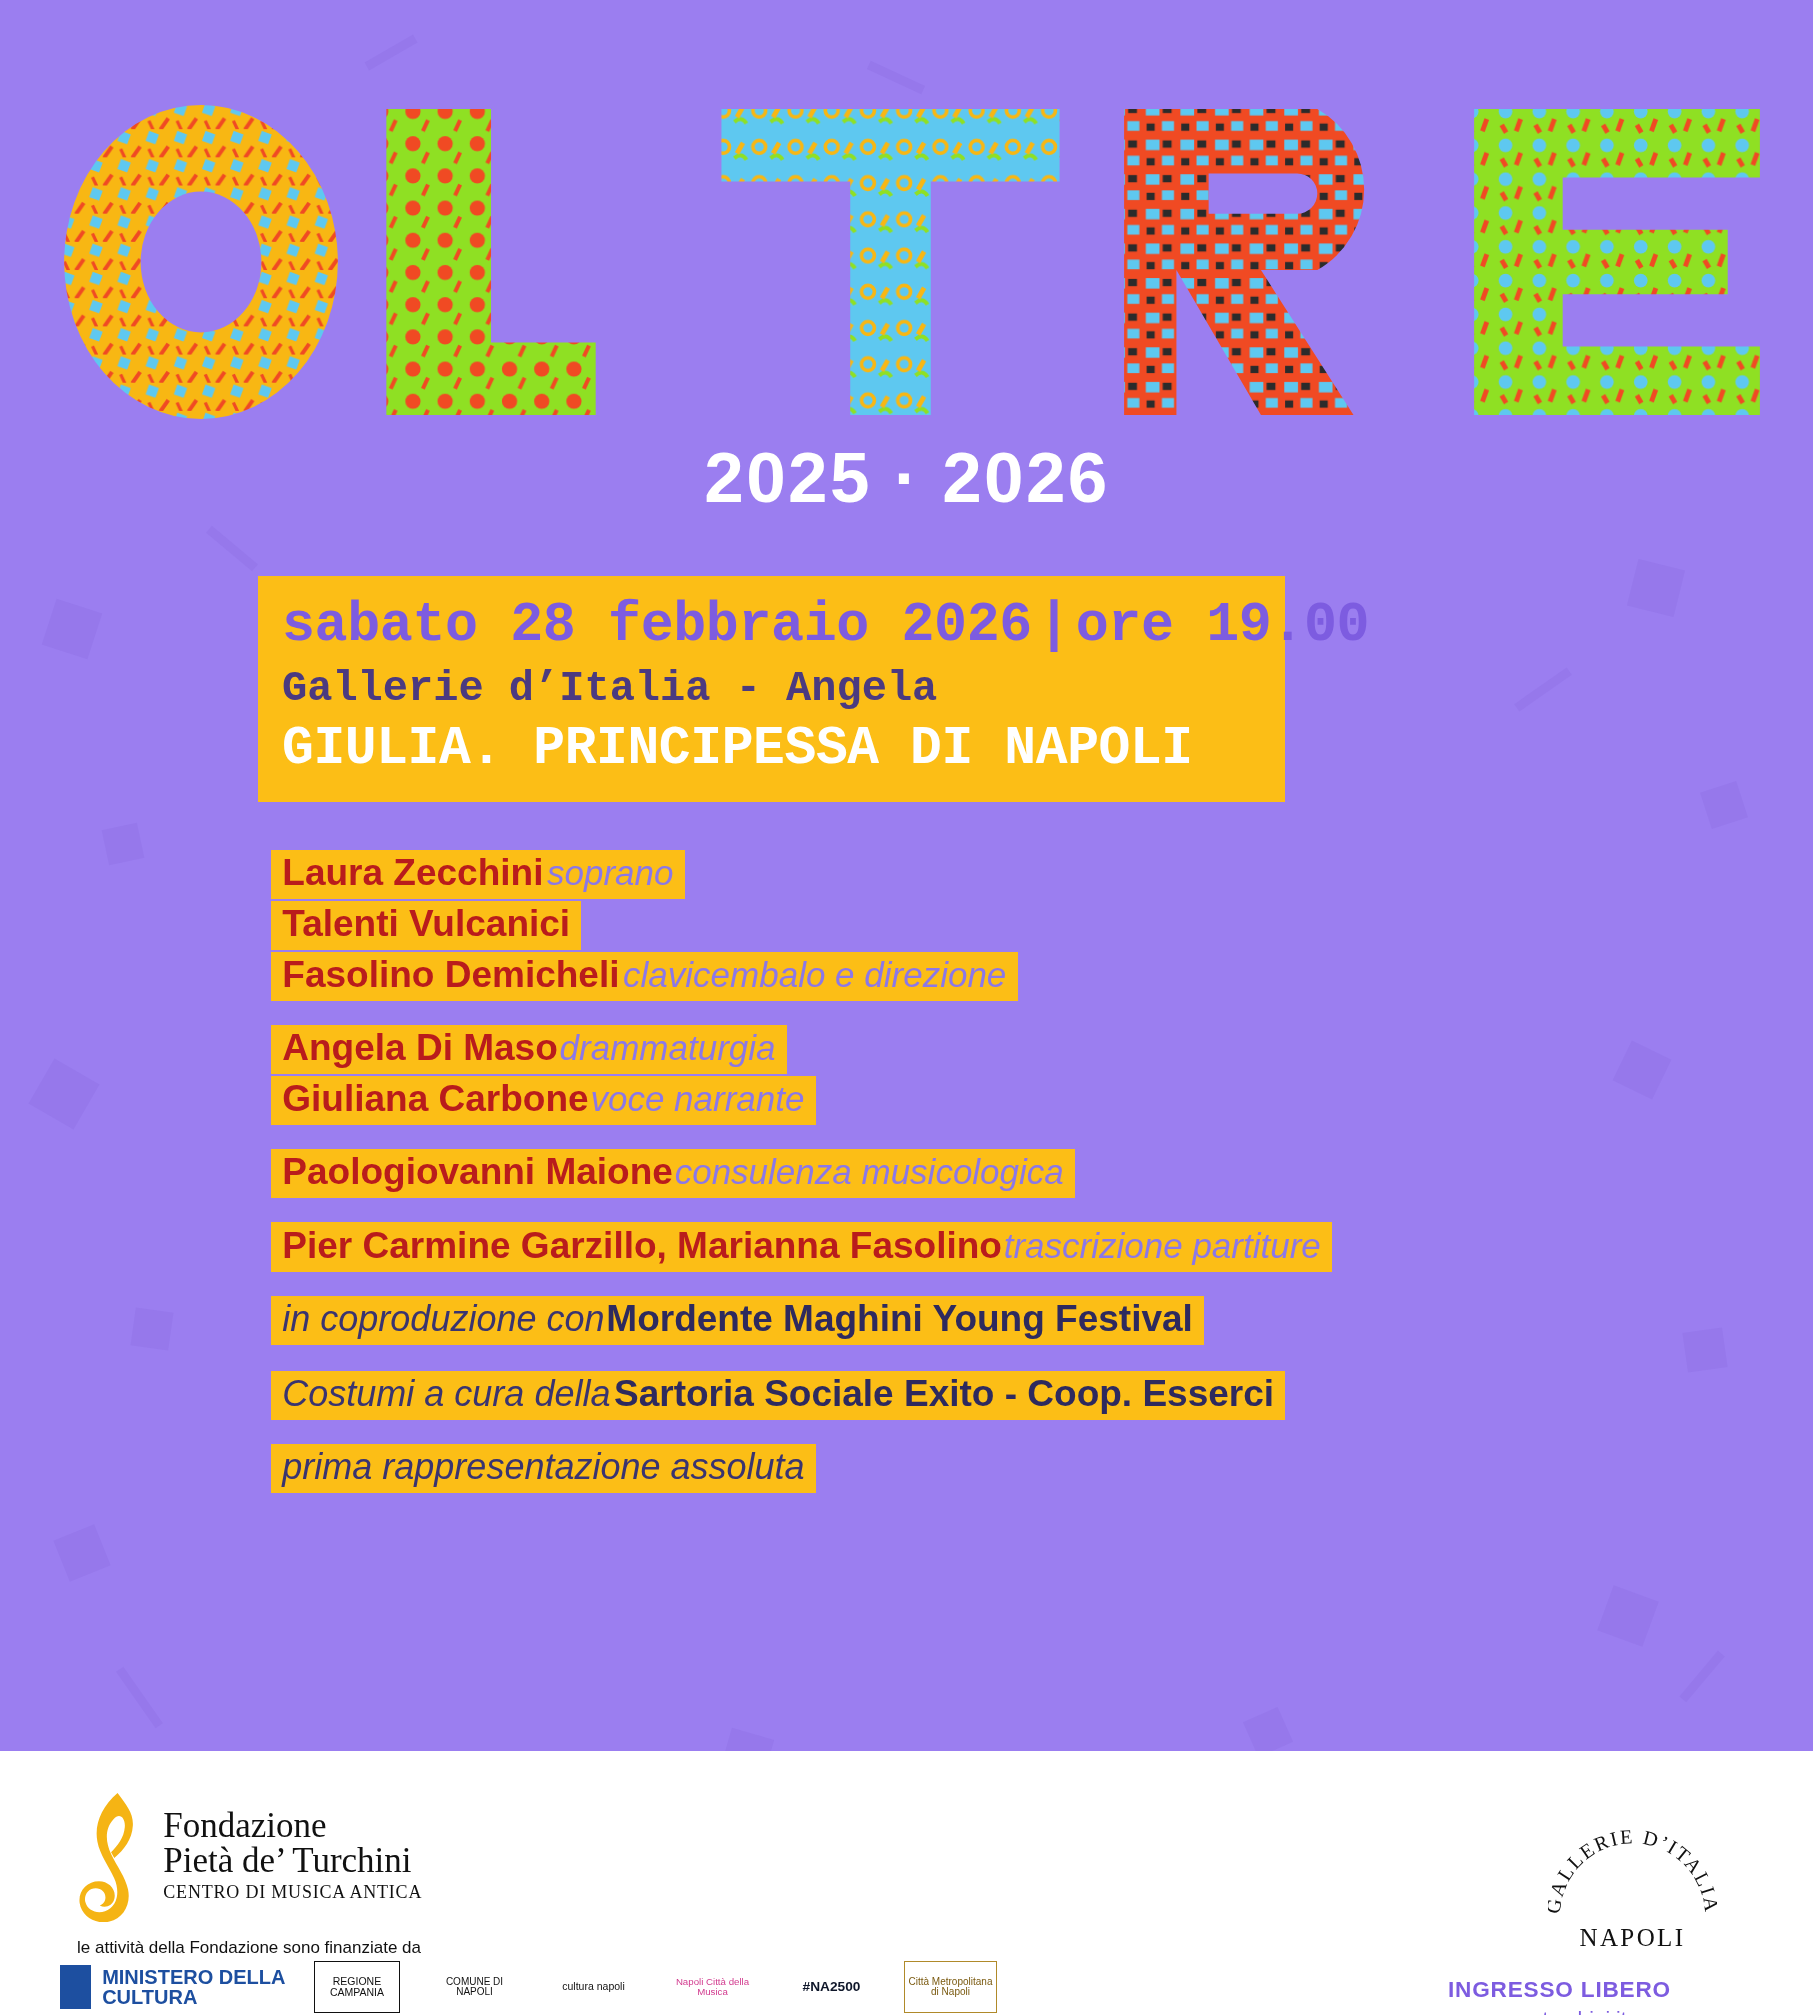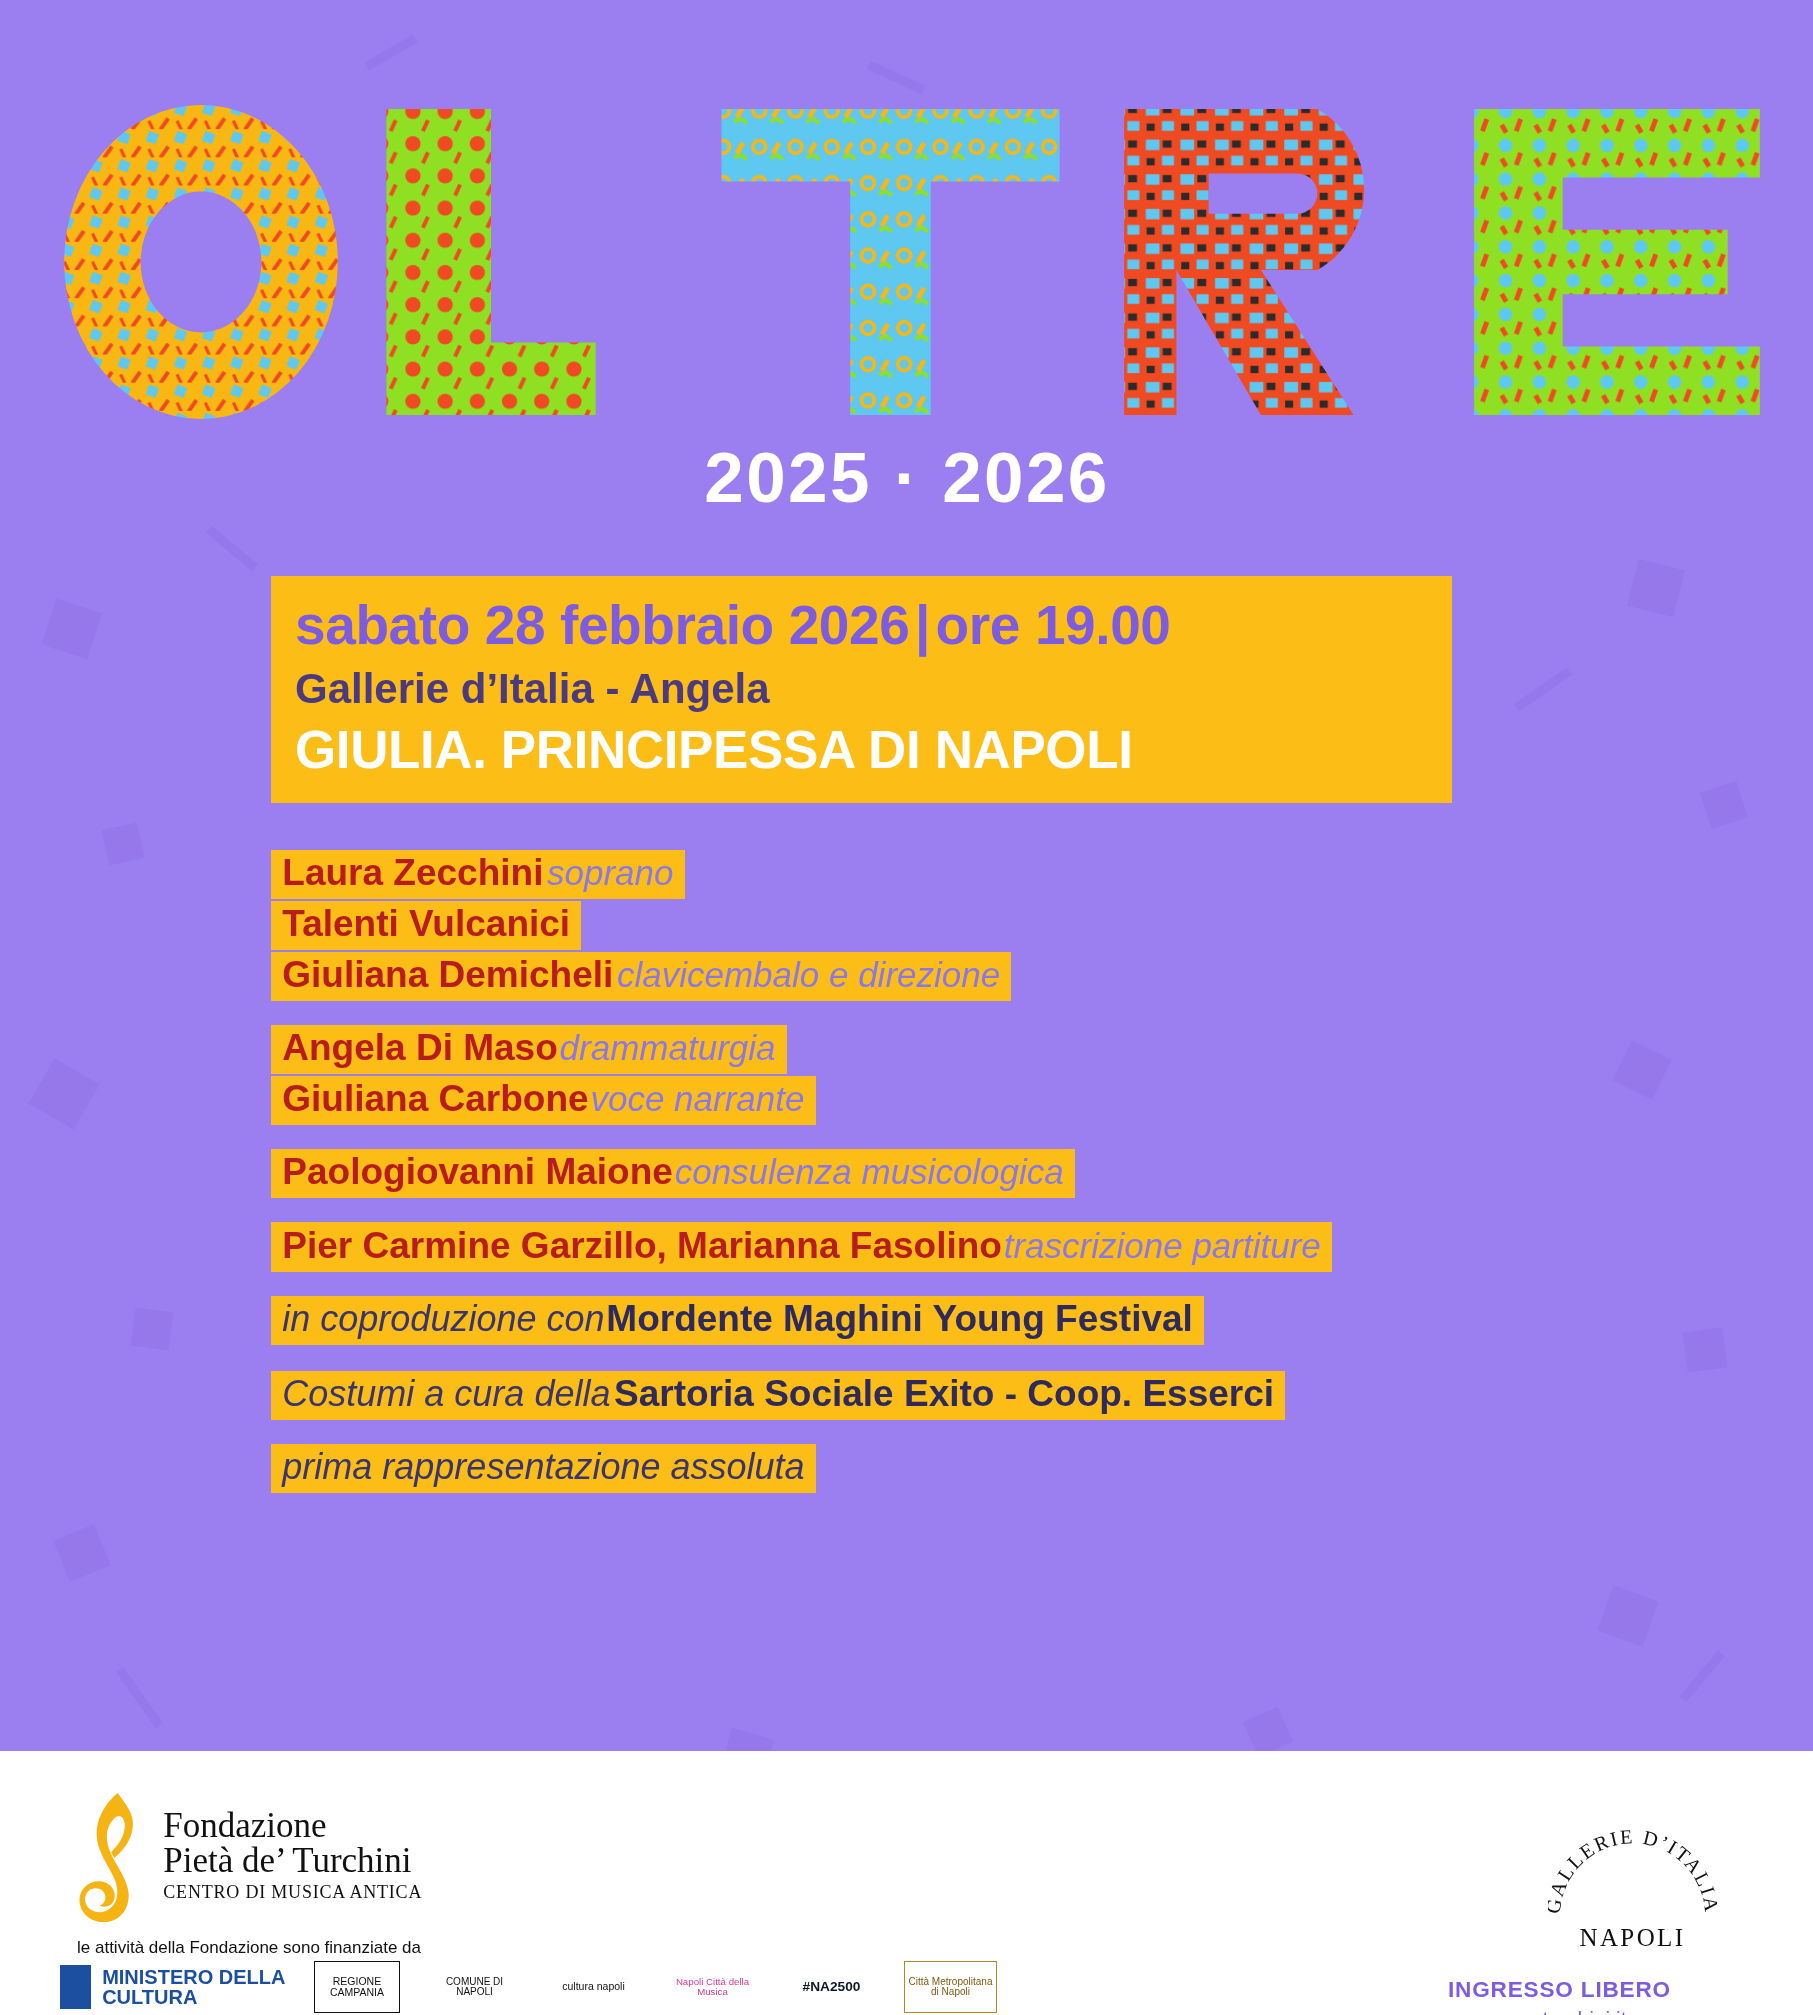--- a/index.html
+++ b/index.html
@@ -53,11 +53,12 @@
   
   .banner {
     position: absolute;
-    left: 271px;
+    left: 258px;
     top: 576px;
-    width: 1181px;
+    width: 1027px;
     background: #fcbe16;
     padding: 17.7px 24px 22.6px 24px;
+    font-family: Liberation Mono, monospace;
   }
   .banner .line1 {
     color: #7d5ce0;

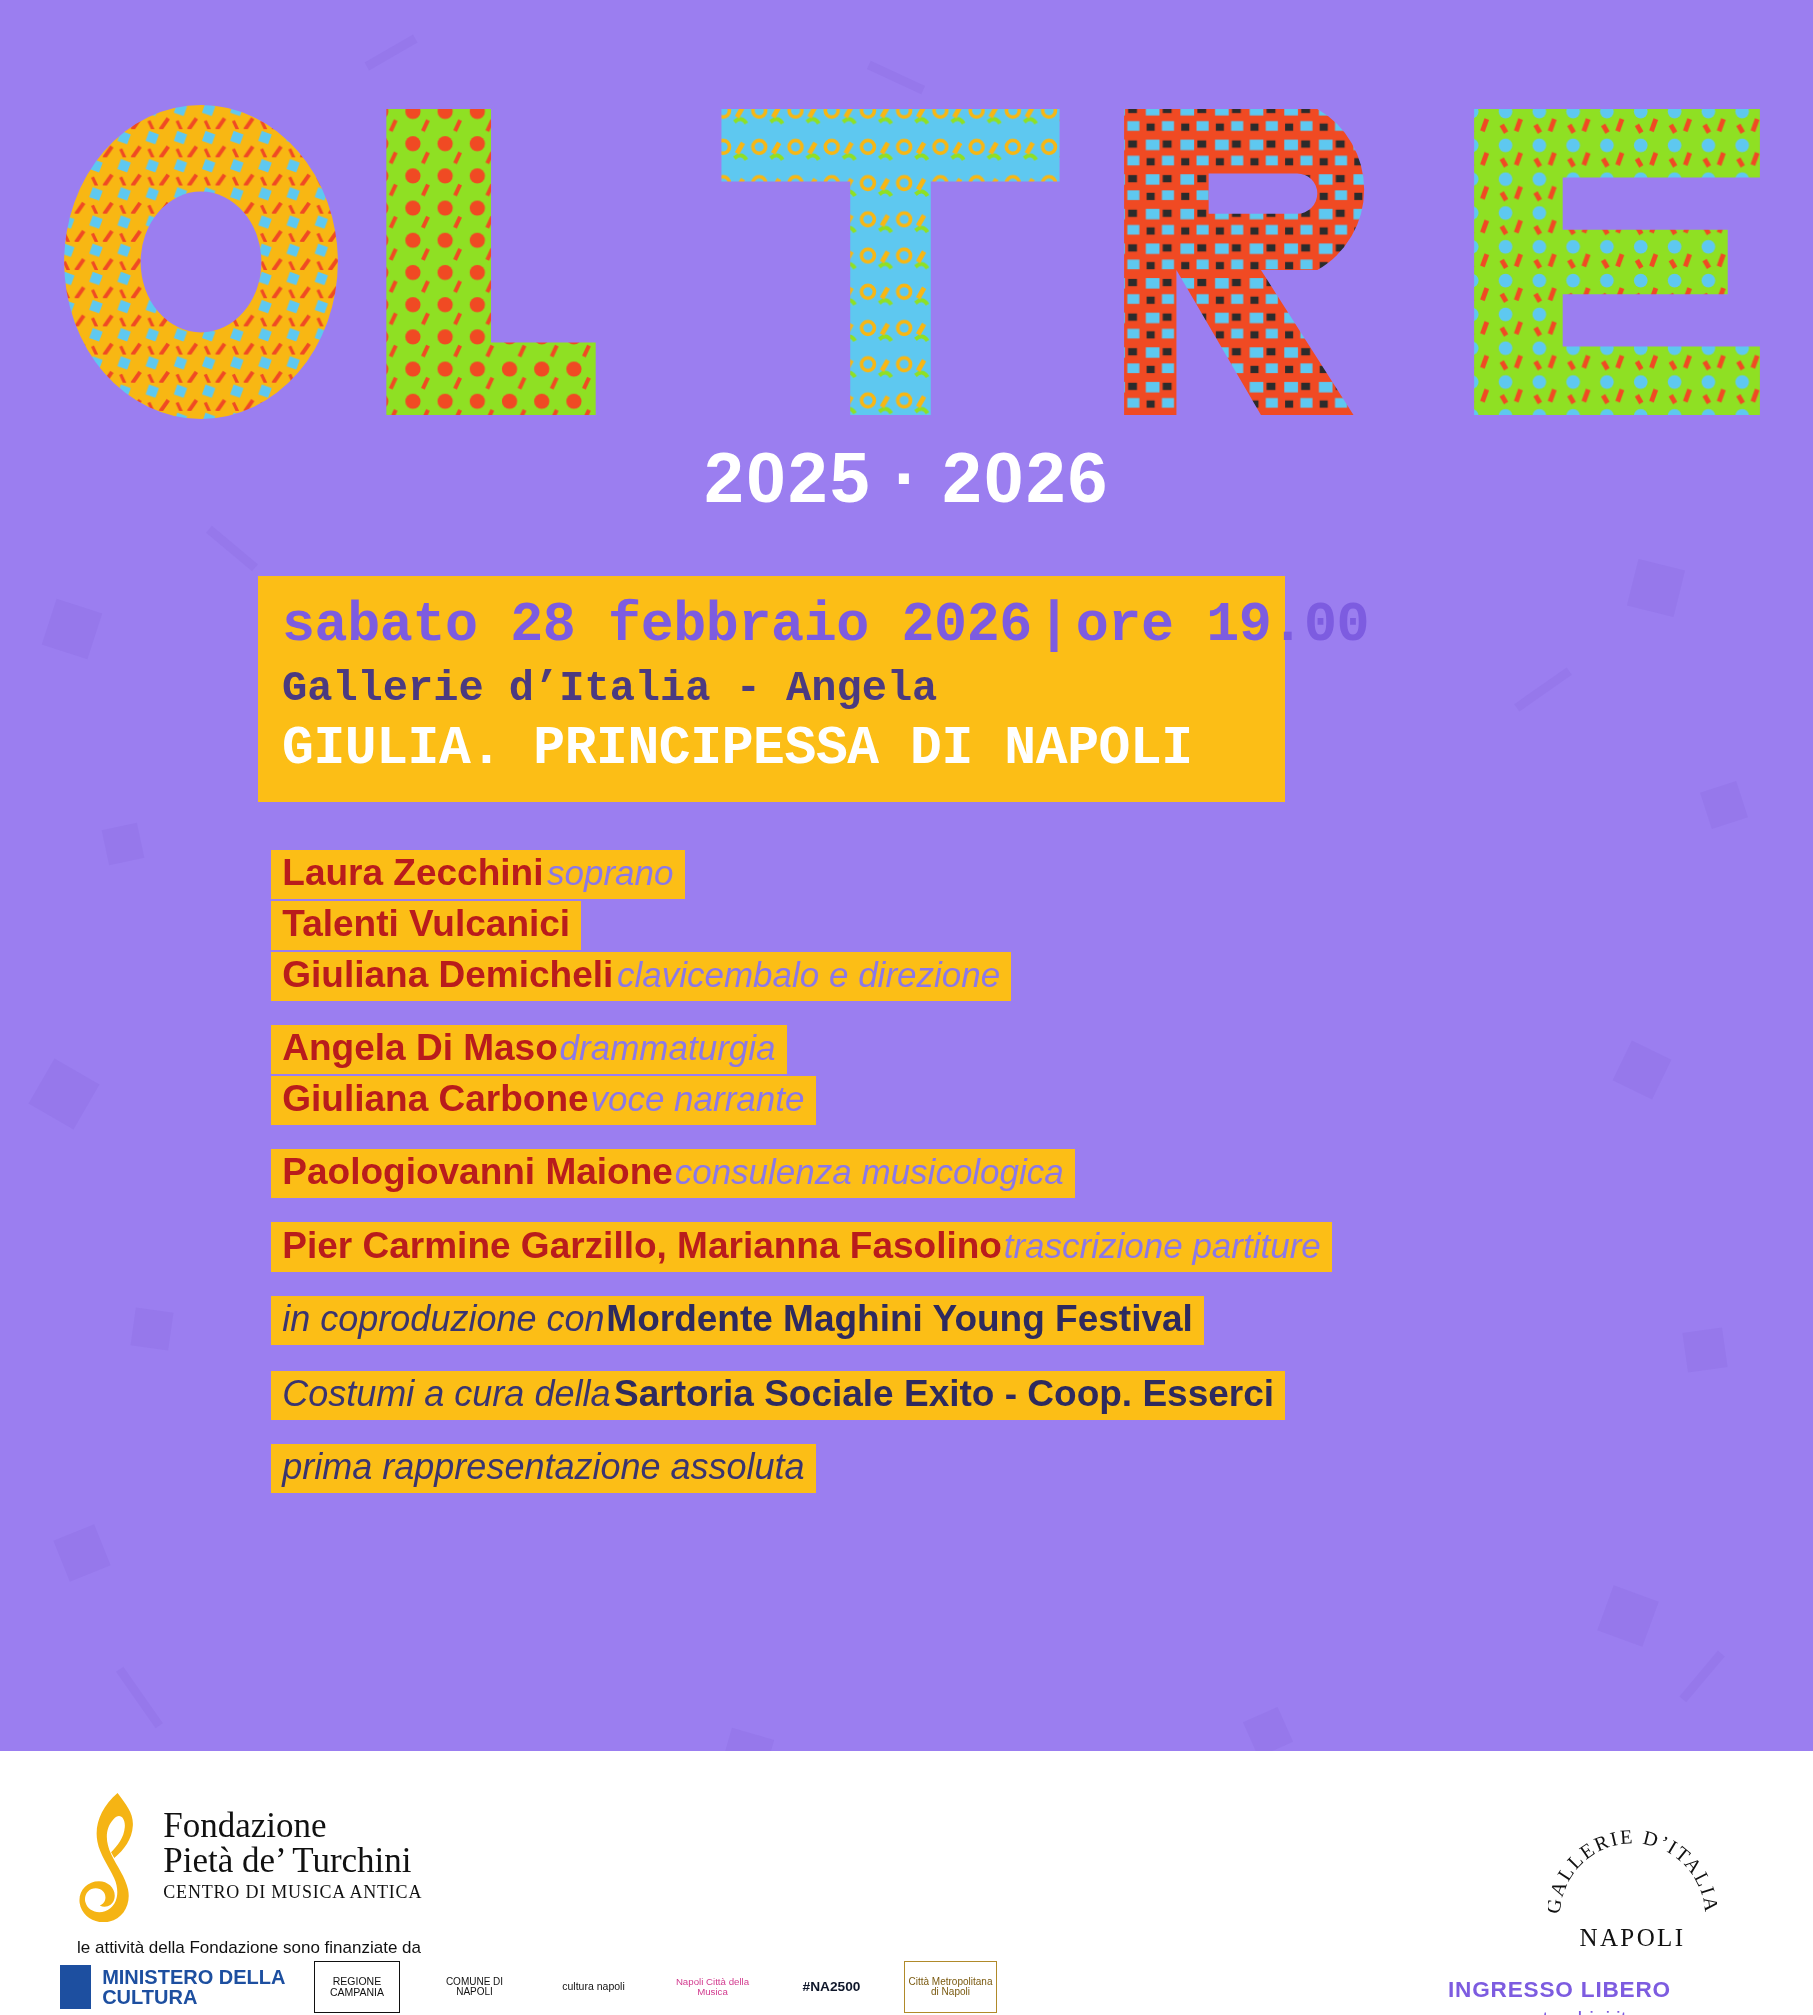--- a/index.html
+++ b/index.html
@@ -254,7 +254,7 @@
     <div class="cblock">
       <div><span class="crow"><span class="nm">Laura Zecchini</span>&nbsp;&nbsp;<span class="rl">soprano</span></span></div>
       <div><span class="crow"><span class="nm">Talenti Vulcanici</span></span></div>
-      <div><span class="crow"><span class="nm">Giuliana Demicheli</span>&nbsp;&nbsp;<span class="rl">clavicembalo e direzione</span></span></div>
+      <div><span class="crow"><span class="nm">Fasolino Demicheli</span>&nbsp;&nbsp;<span class="rl">clavicembalo e direzione</span></span></div>
     </div>
 
     <div class="cblock">

